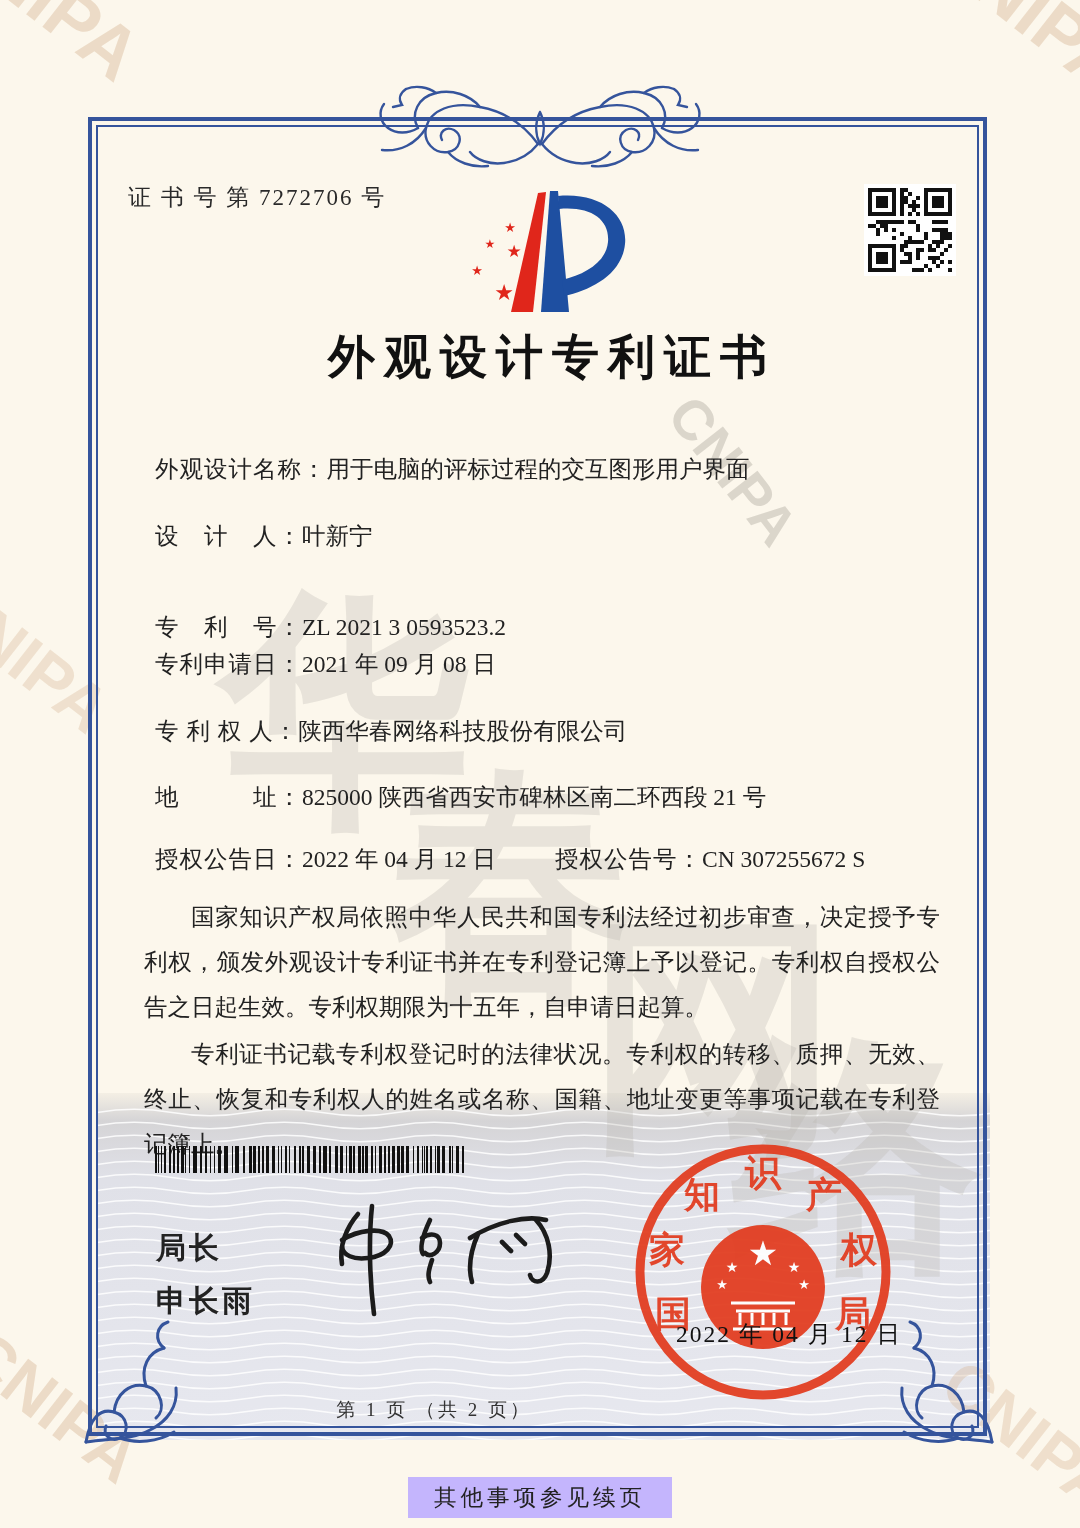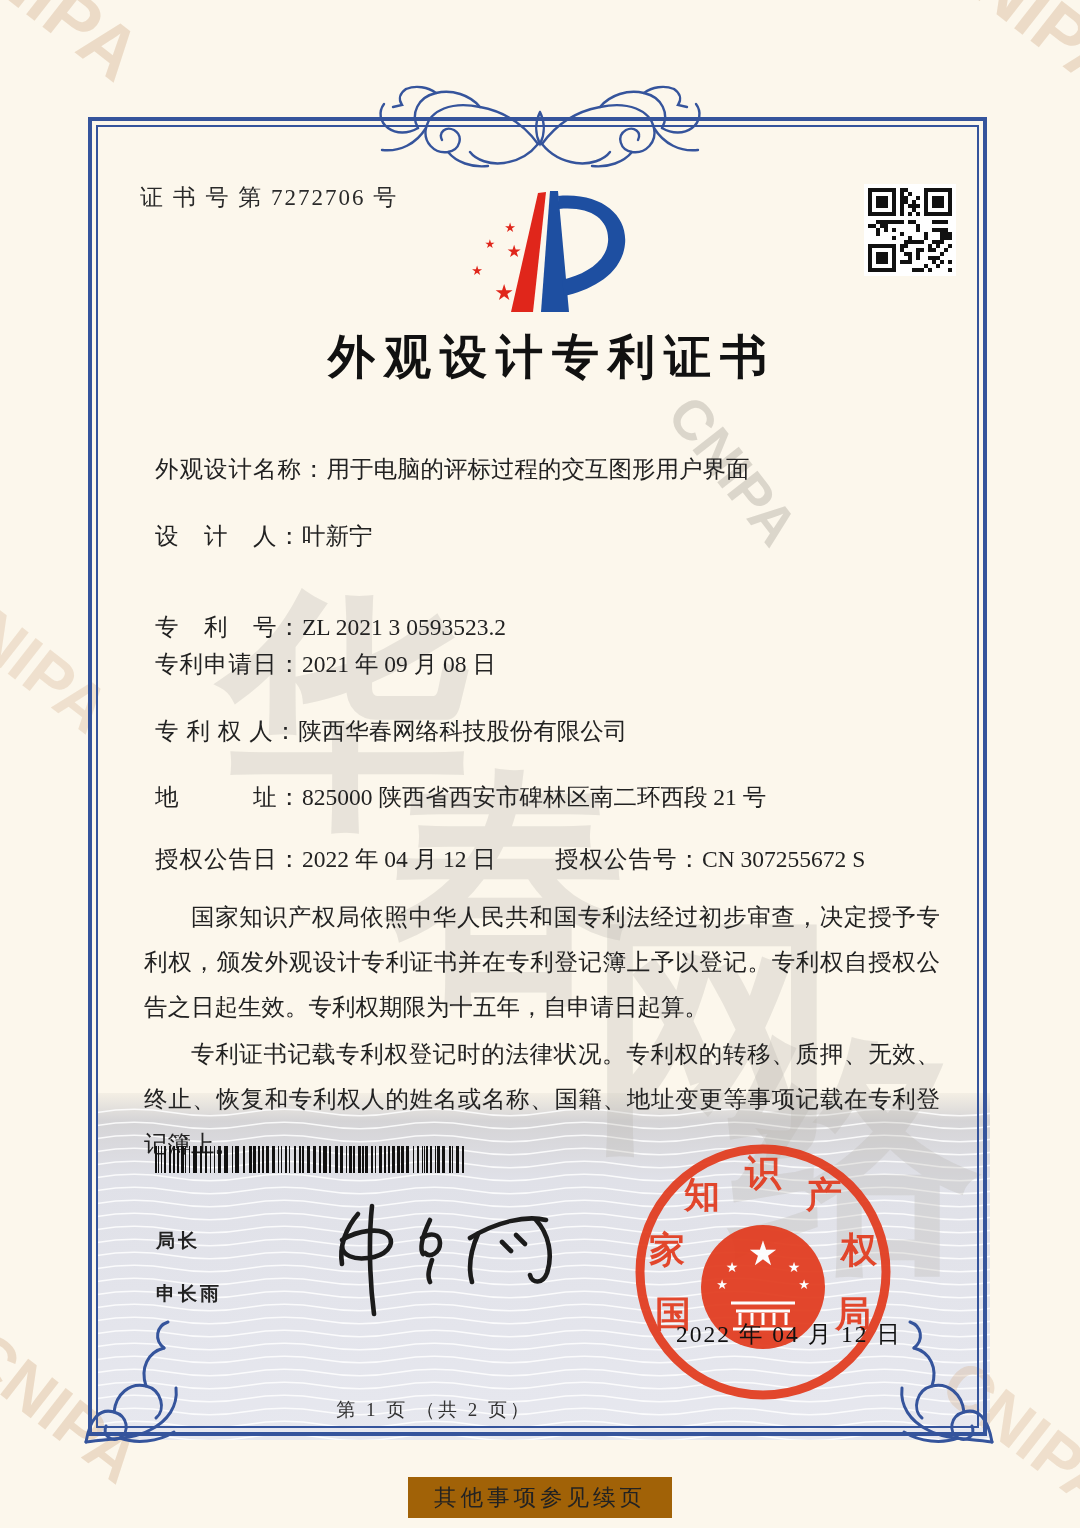--- a/index.html
+++ b/index.html
@@ -27,7 +27,7 @@
   .ornament{z-index:4;pointer-events:none;}
   
   .content{position:absolute;inset:0;z-index:5;}
-  .cert-no{position:absolute;left:140px;top:182px;font-size:23px;letter-spacing:2px;color:#2a2a2a;font-family:Liberation Serif, serif;}
+  .cert-no{position:absolute;left:128px;top:182px;font-size:23px;letter-spacing:2px;color:#2a2a2a;font-family:Liberation Serif, serif;}
   .doc-title{position:absolute;left:12px;top:326px;width:1080px;text-align:center;
       font-size:47px;font-weight:bold;letter-spacing:9px;color:#111;}
   .frow{position:absolute;left:155px;font-size:23.5px;color:#222;white-space:nowrap;}

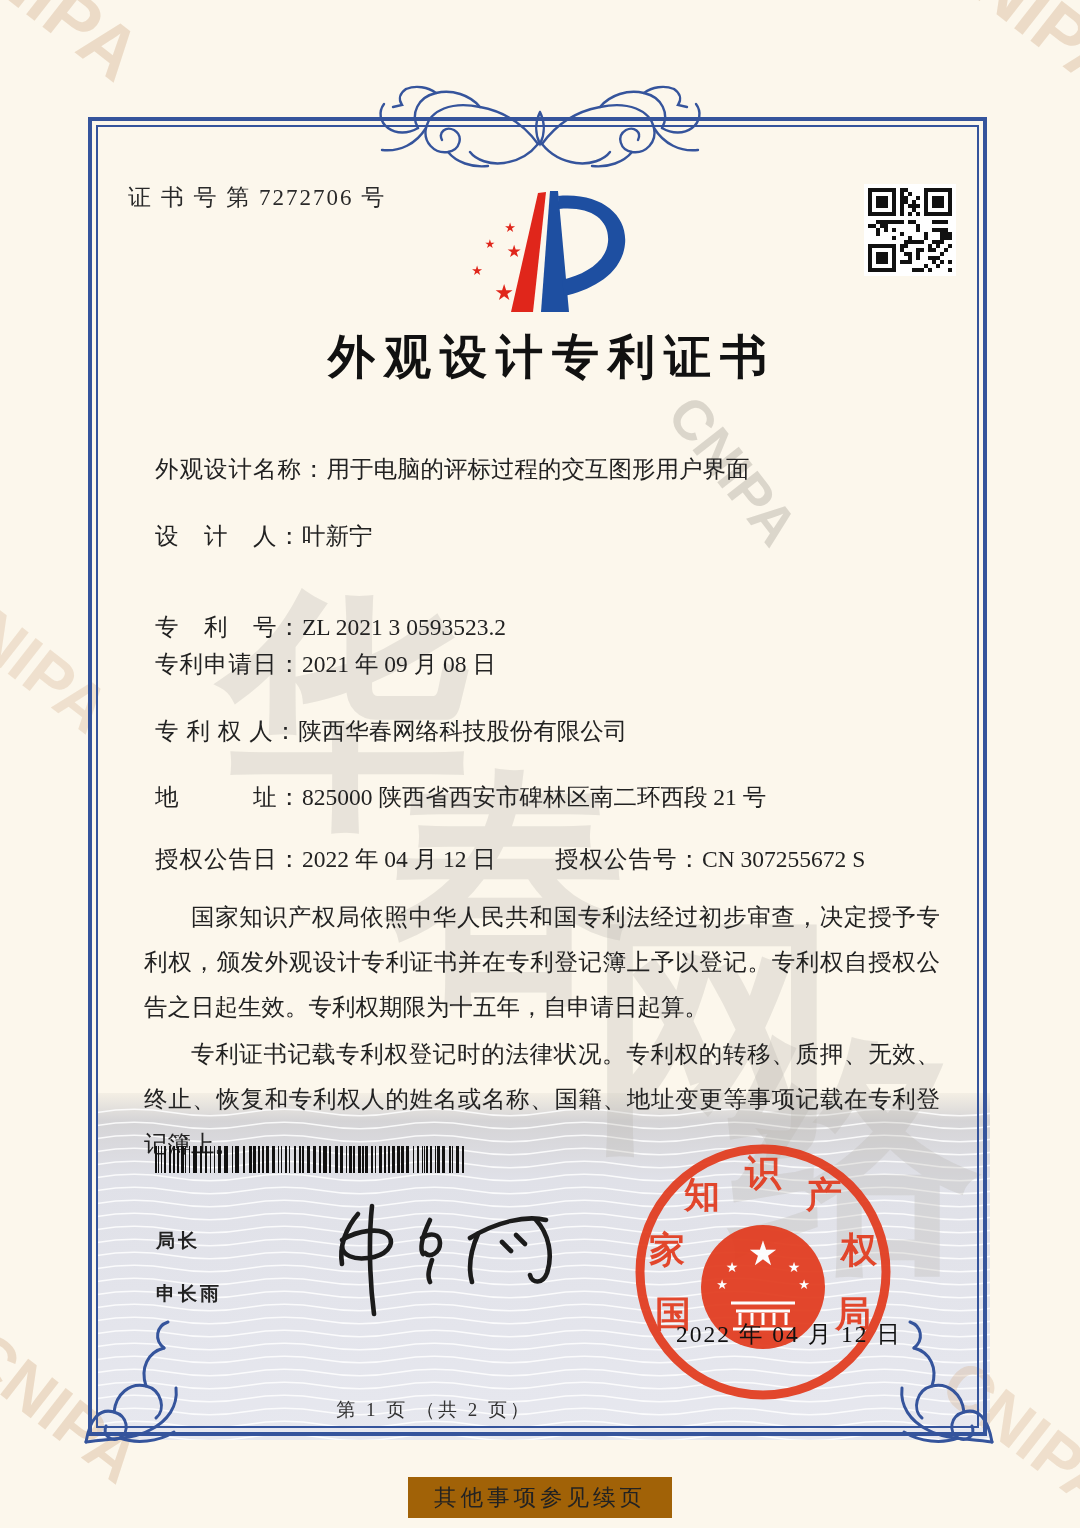--- a/index.html
+++ b/index.html
@@ -35,7 +35,7 @@
   .legal{position:absolute;left:142px;width:800px;font-size:23.5px;line-height:45px;
       text-align:justify;color:#222;}
   .legal p{margin:2px;text-indent:2em;}
-  .officer{position:absolute;left:156px;font-size:19px;font-weight:600;
+  .officer{position:absolute;left:156px;font-size:30px;font-weight:600;
       font-family:"Liberation Sans","DejaVu Sans",sans-serif;color:#222;letter-spacing:3px;}
   .seal-date{position:absolute;left:676px;top:1318px;font-size:23.5px;letter-spacing:2px;
       color:#111;z-index:7;}

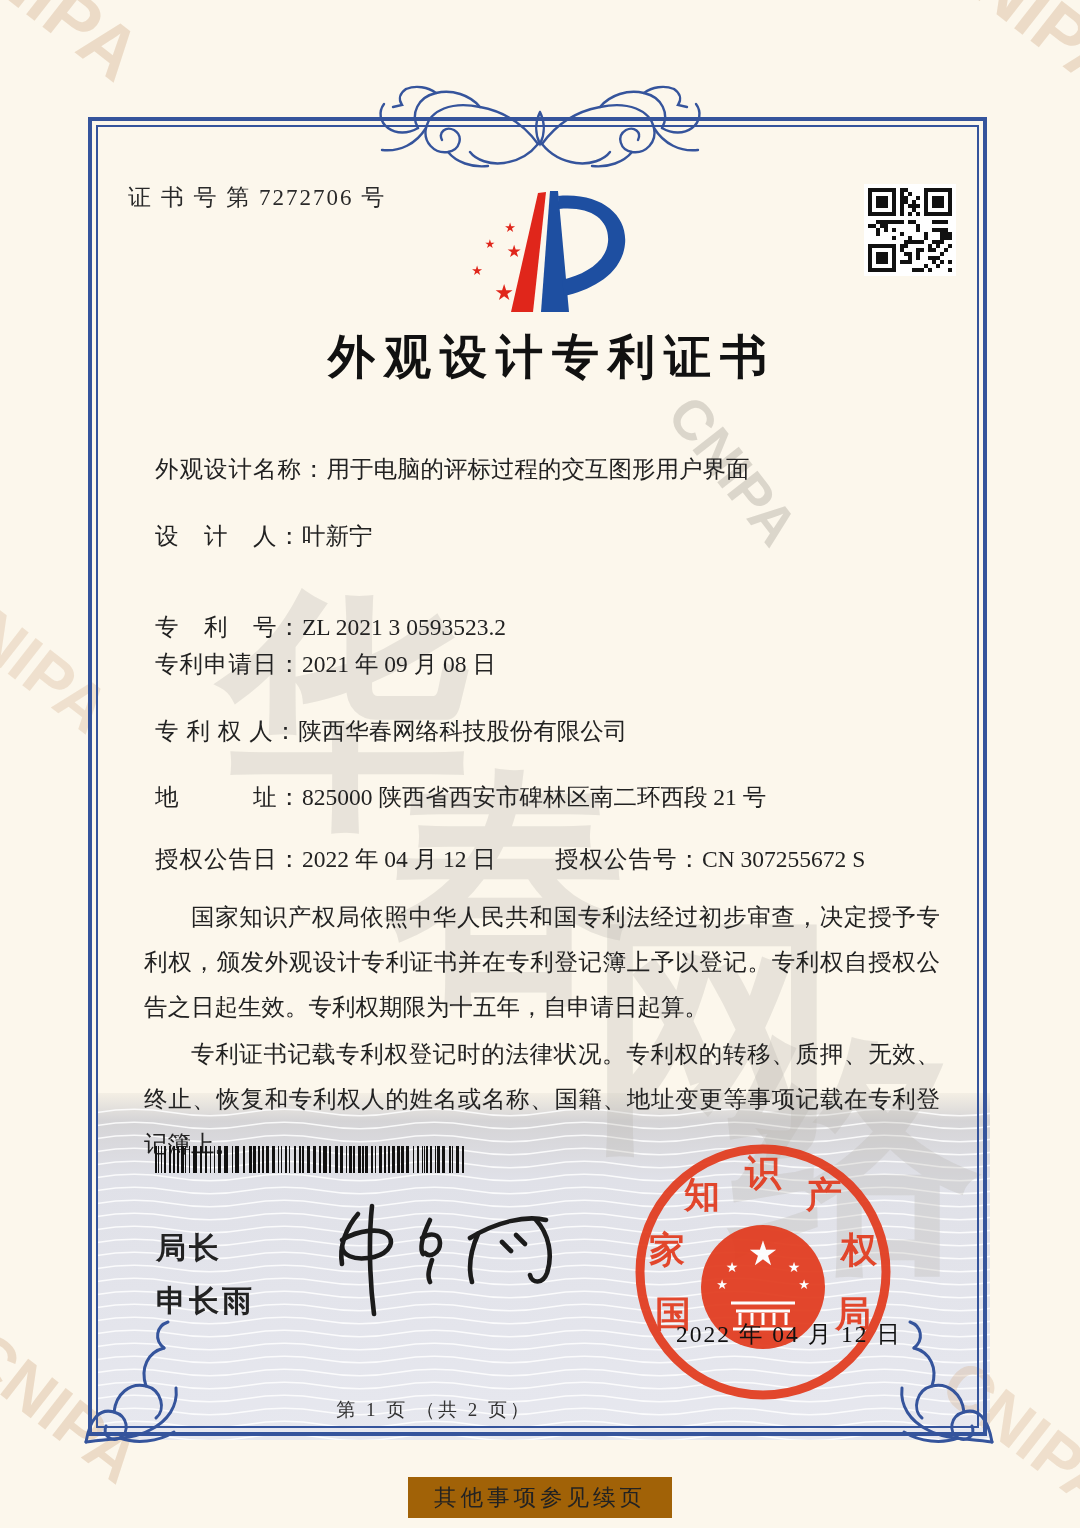--- a/index.html
+++ b/index.html
@@ -42,7 +42,7 @@
   .page-info{position:absolute;left:0;top:1397px;width:868px;text-align:center;
       font-size:19px;letter-spacing:3px;color:#333;z-index:6;}
   .cont-note{position:absolute;left:50%;top:1477px;transform:translateX(-50%);
-      background:#a16207;padding:5px 26px;font-size:22.5px;letter-spacing:4px;color:#222;z-index:6;}
+      background:#c4b5fd;padding:5px 26px;font-size:22.5px;letter-spacing:4px;color:#222;z-index:6;}
   .qr-box{position:absolute;left:864px;top:184px;width:92px;height:92px;background:#fff;z-index:5;}
   .seal-svg{position:absolute;left:628px;top:1137px;z-index:6;opacity:.93;}
   .sig-svg{position:absolute;left:306px;top:1192px;z-index:6;}

